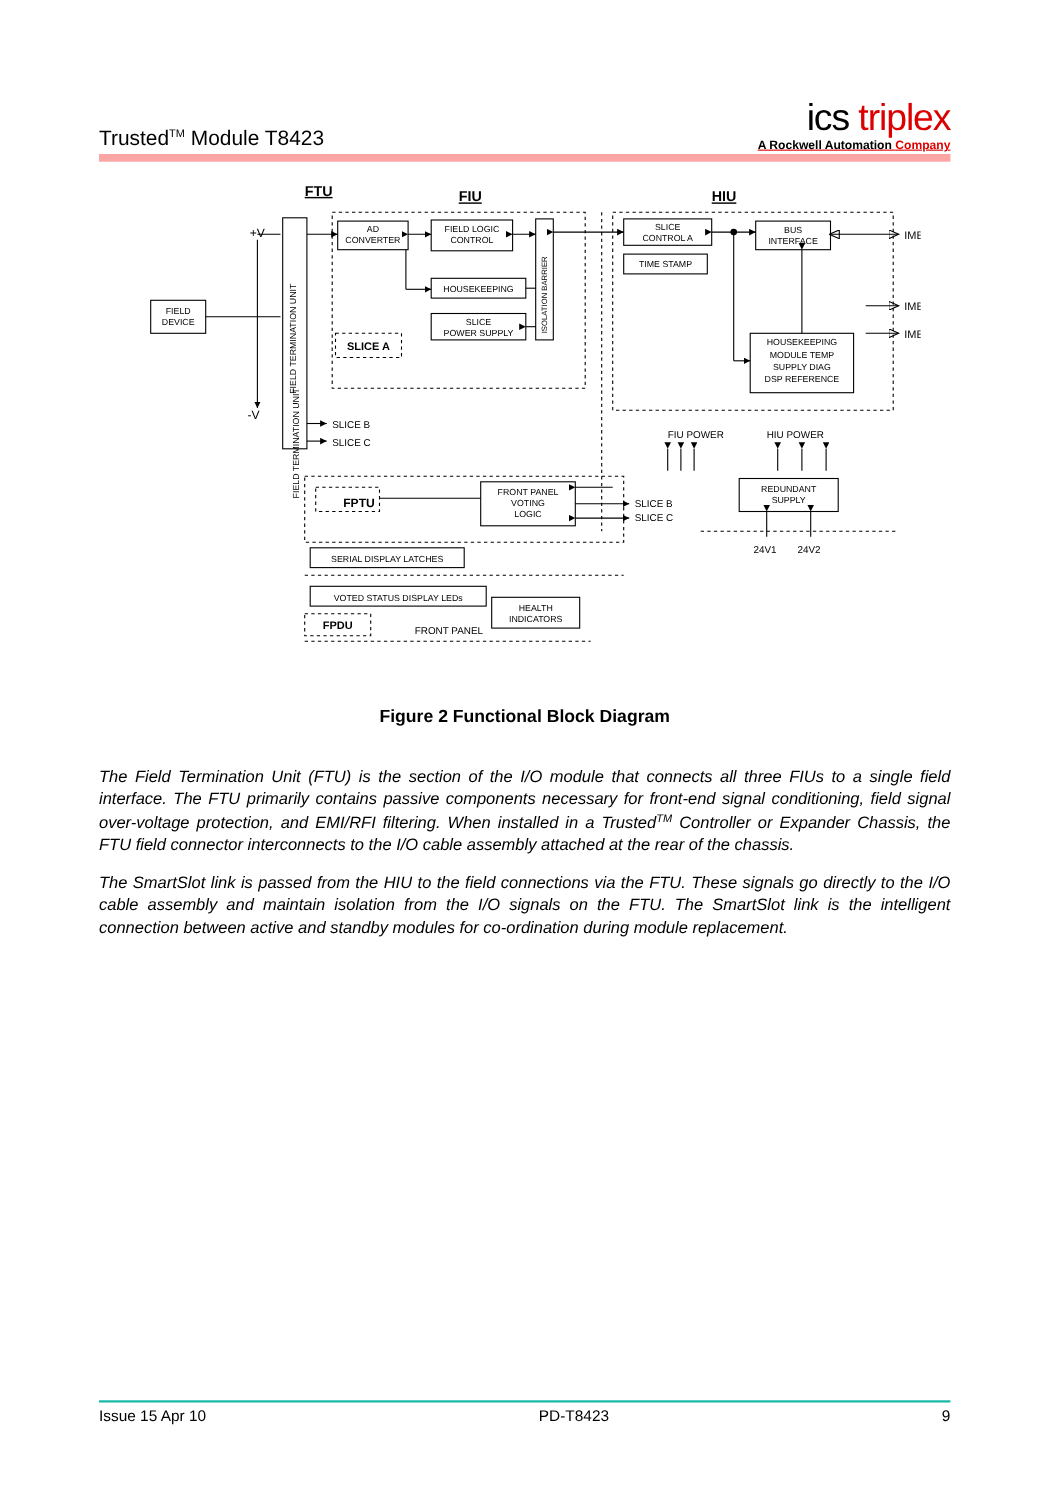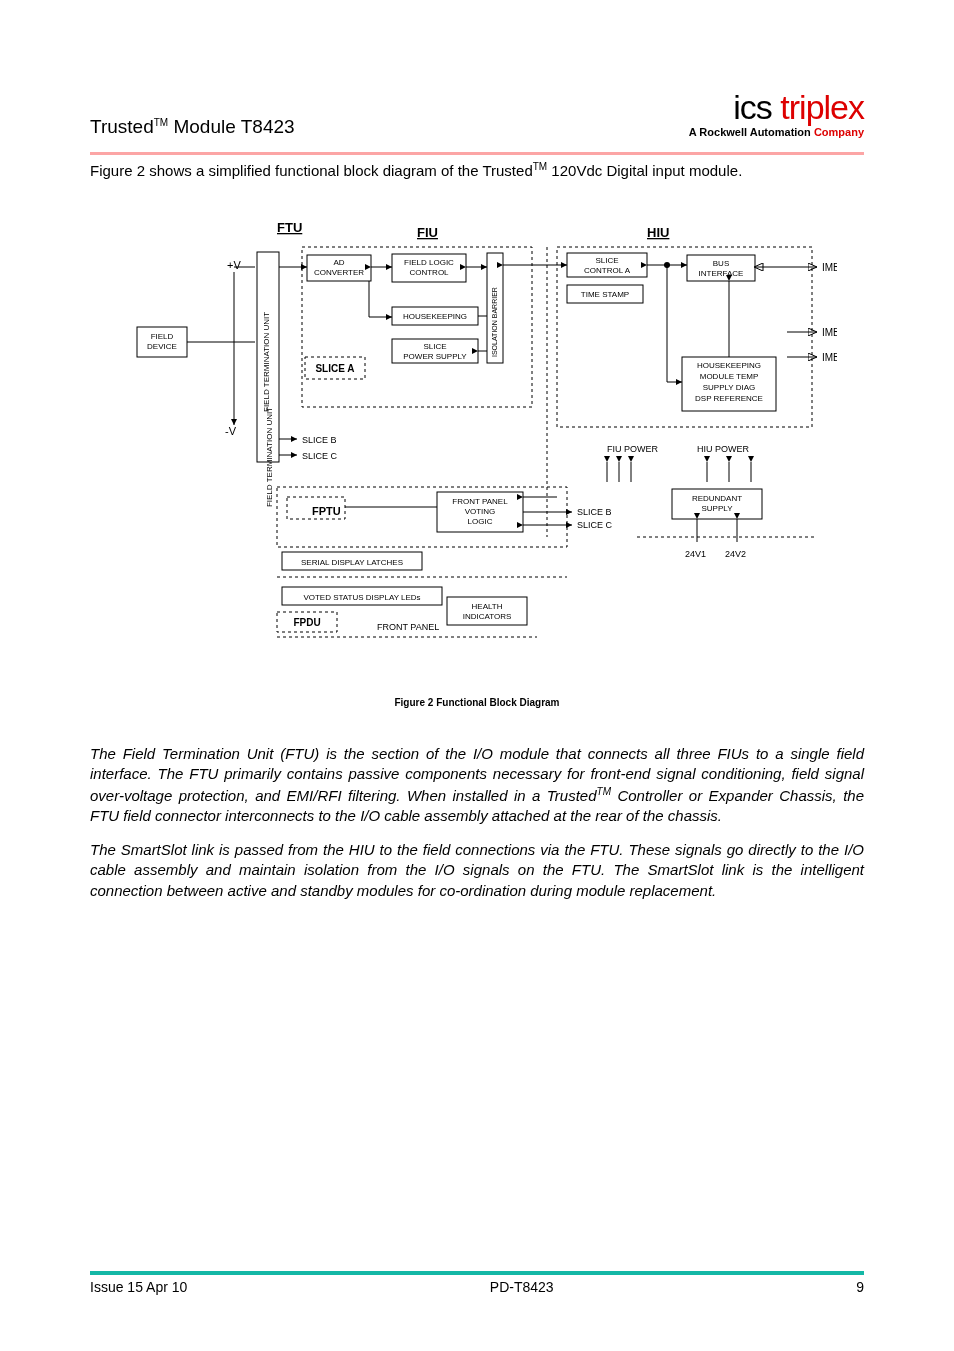--- a/index.html
+++ b/index.html
@@ -21,8 +21,8 @@
     display: flex;
     justify-content: space-between;
     align-items: flex-end;
-    border-bottom: 3px solid #fca5a5;
-    padding-bottom: 14px;
+    border-bottom: 7px solid #fca5a5;
+    padding-bottom: 2px;
     margin-bottom: 6px;
   }
   .header-left { font-size: 19px; }

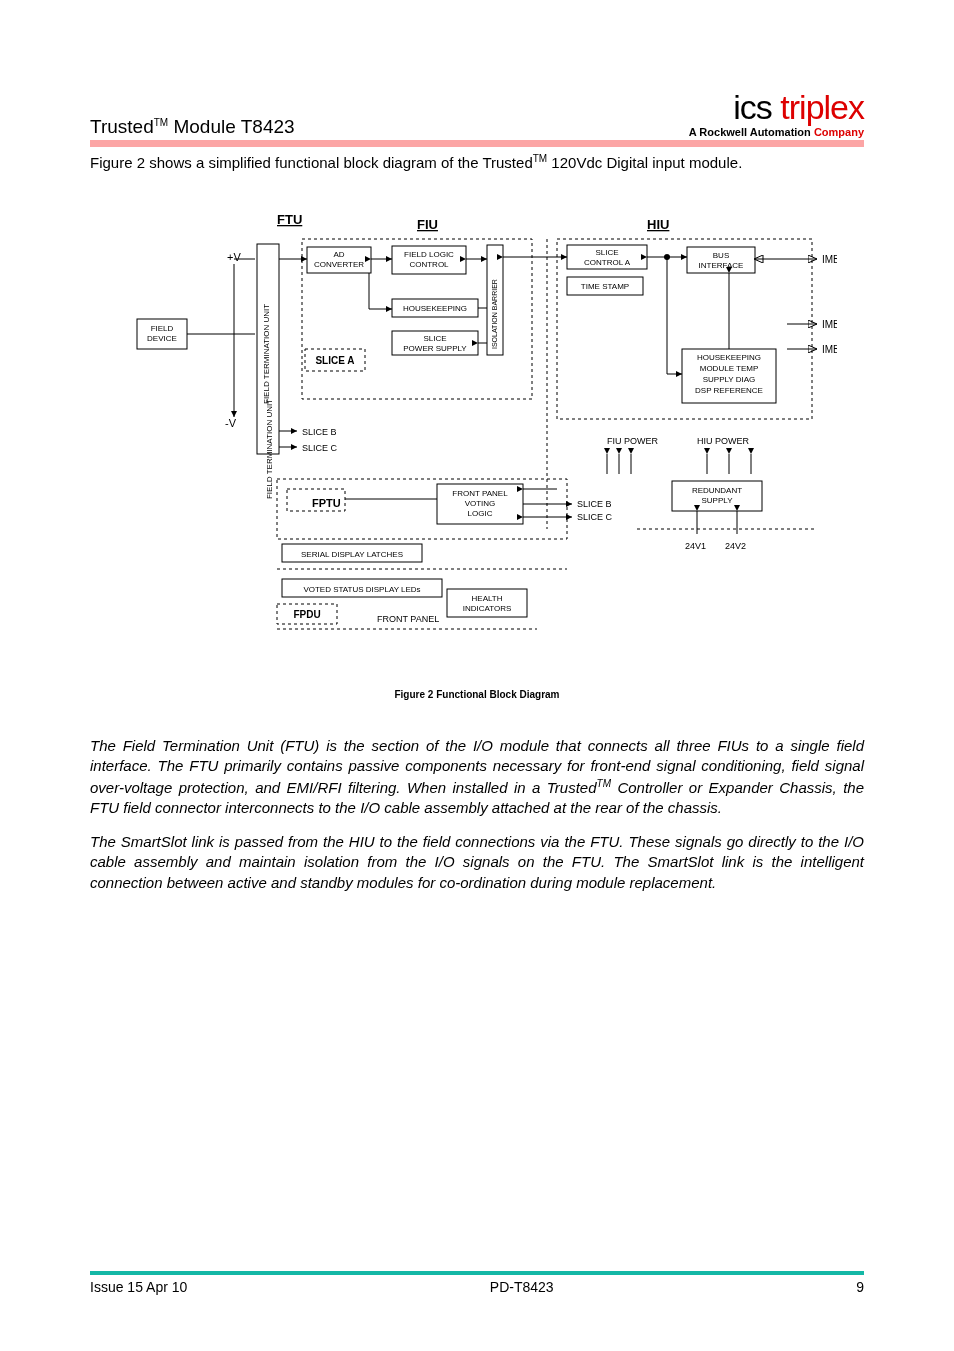--- a/index.html
+++ b/index.html
@@ -30,7 +30,7 @@
   .logo-block { text-align: right; }
   .logo-main { font-size: 34px; font-weight: normal; color: #d00; letter-spacing: -1px; line-height: 1; text-align: right; }
   .logo-main .ics { color: #000; }
-  .logo-sub { font-size: 11px; color: #d00; font-weight: bold; margin-top: 2px; }
+  .logo-sub { font-size: 11px; color: #d00; font-weight: bold; margin-top: 2px; text-decoration: underline; }
   .logo-sub .black { color: #000; font-weight: bold; }
   .intro { font-size: 15px; margin-bottom: 28px; }
   .diagram-wrap { text-align: right; margin: 0 auto 30px; }

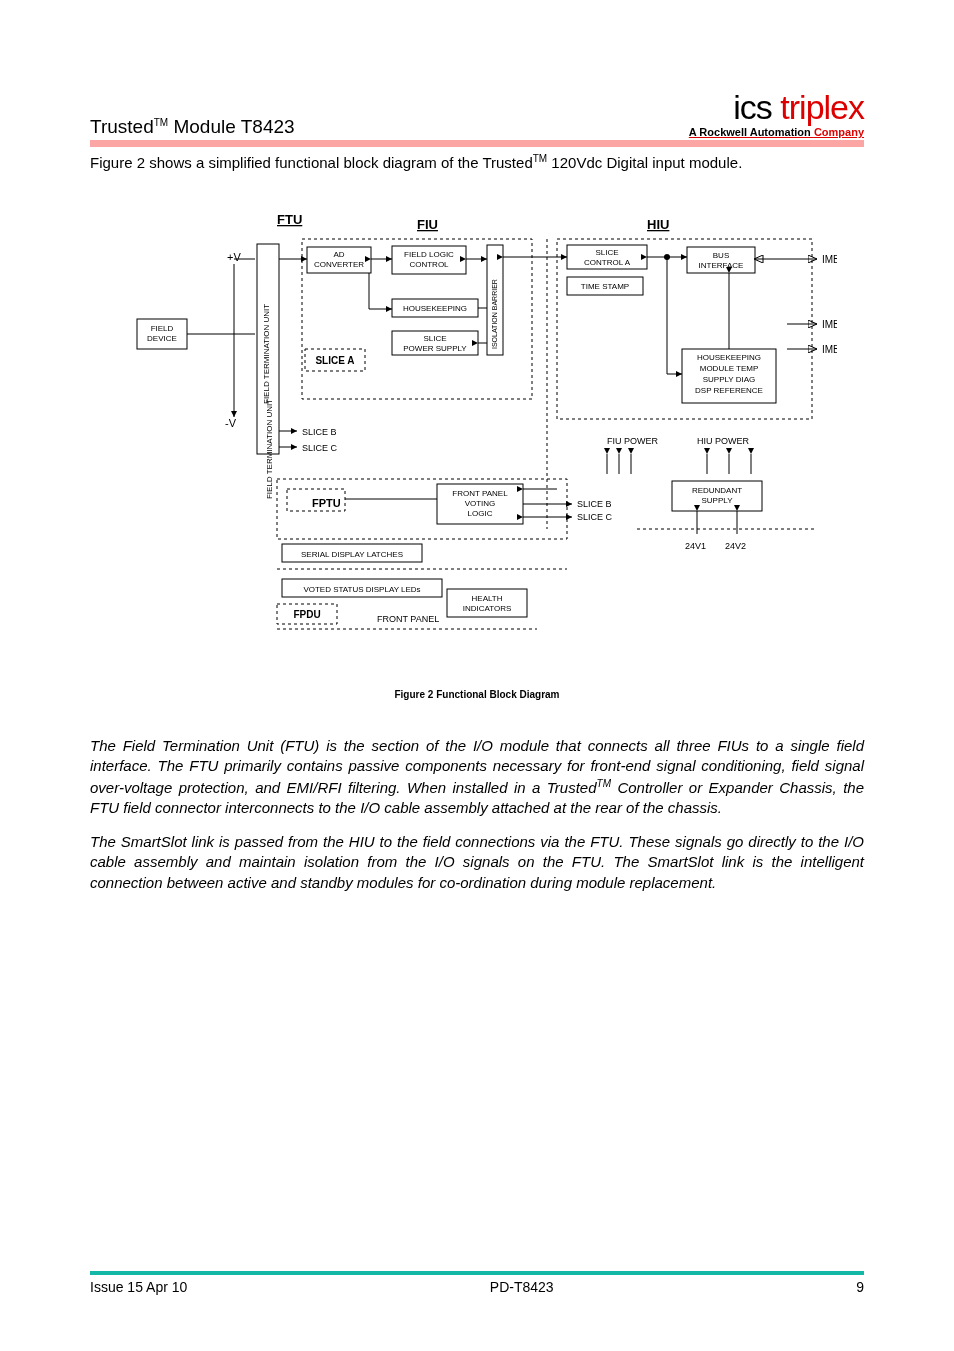--- a/index.html
+++ b/index.html
@@ -69,9 +69,6 @@
     </div>
   </div>
 
-  <p class="intro">
-    <span>Figure 2 shows a simplified functional block diagram of the Trusted</span><span class="tm">TM</span><span> 120Vdc Digital input module.</span>
-  </p>
 
   <div class="diagram-wrap">
     <svg class="diagram" width="720" height="460" viewBox="0 0 720 460">

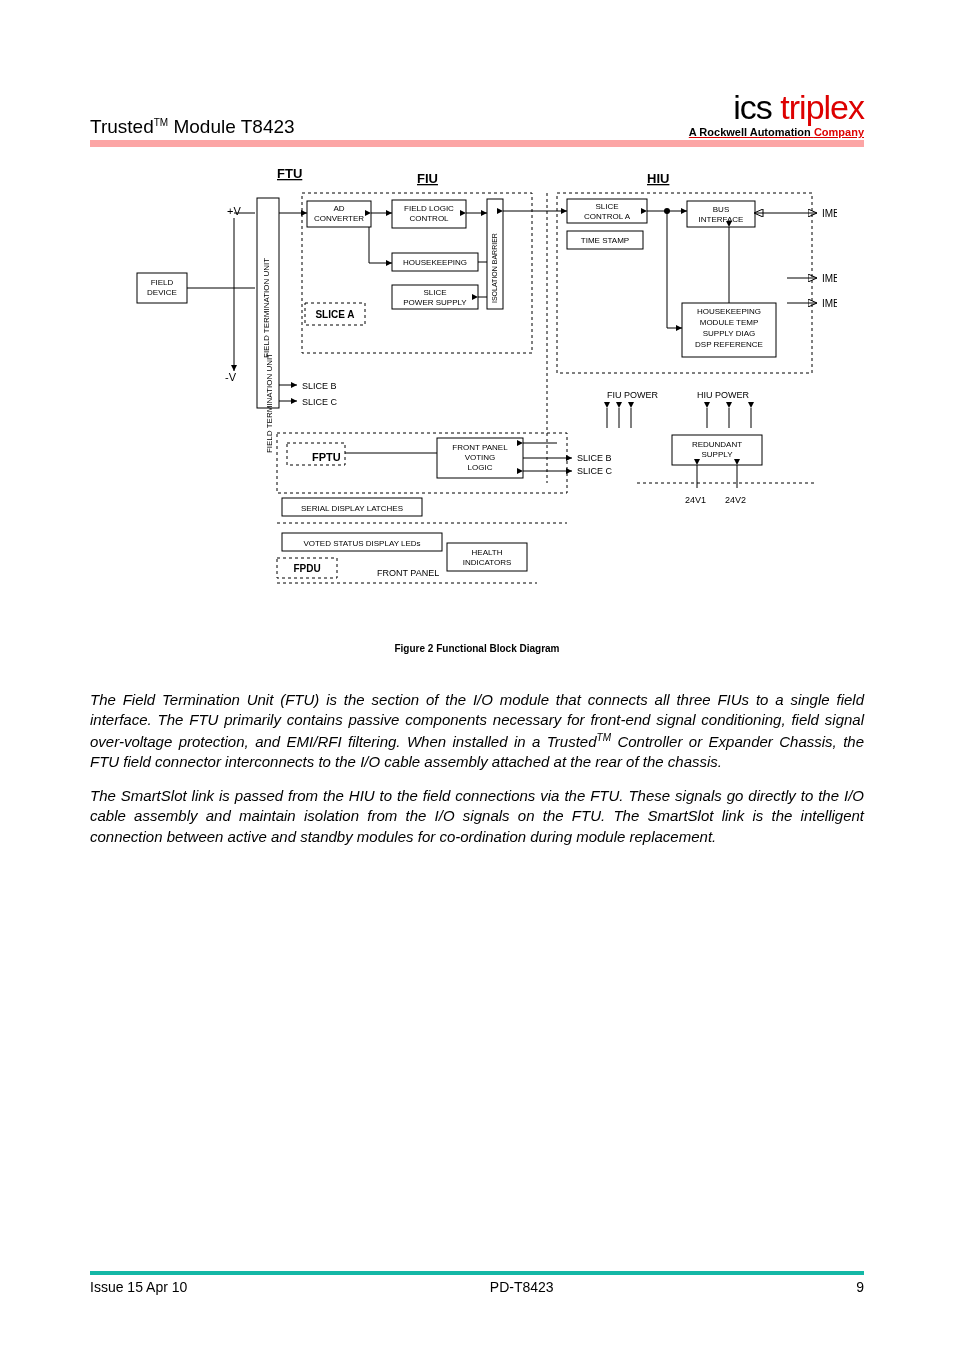--- a/index.html
+++ b/index.html
@@ -35,7 +35,7 @@
   .intro { font-size: 15px; margin-bottom: 28px; }
   .diagram-wrap { text-align: right; margin: 0 auto 30px; }
   svg.diagram { display: block; margin: 0 auto; }
-  .caption { font-weight: bold; text-align: center; font-size: 10px; margin: 20px 0 36px; }
+  .caption { font-weight: bold; text-align: center; font-size: 16px; margin: 20px 0 36px; }
   h2.section { font-size: 22px; font-weight: normal; margin-bottom: 22px; }
   p.body { text-align: justify; font-size: 15px; line-height: 1.35; margin-bottom: 14px; font-style: italic; }
   .footer {

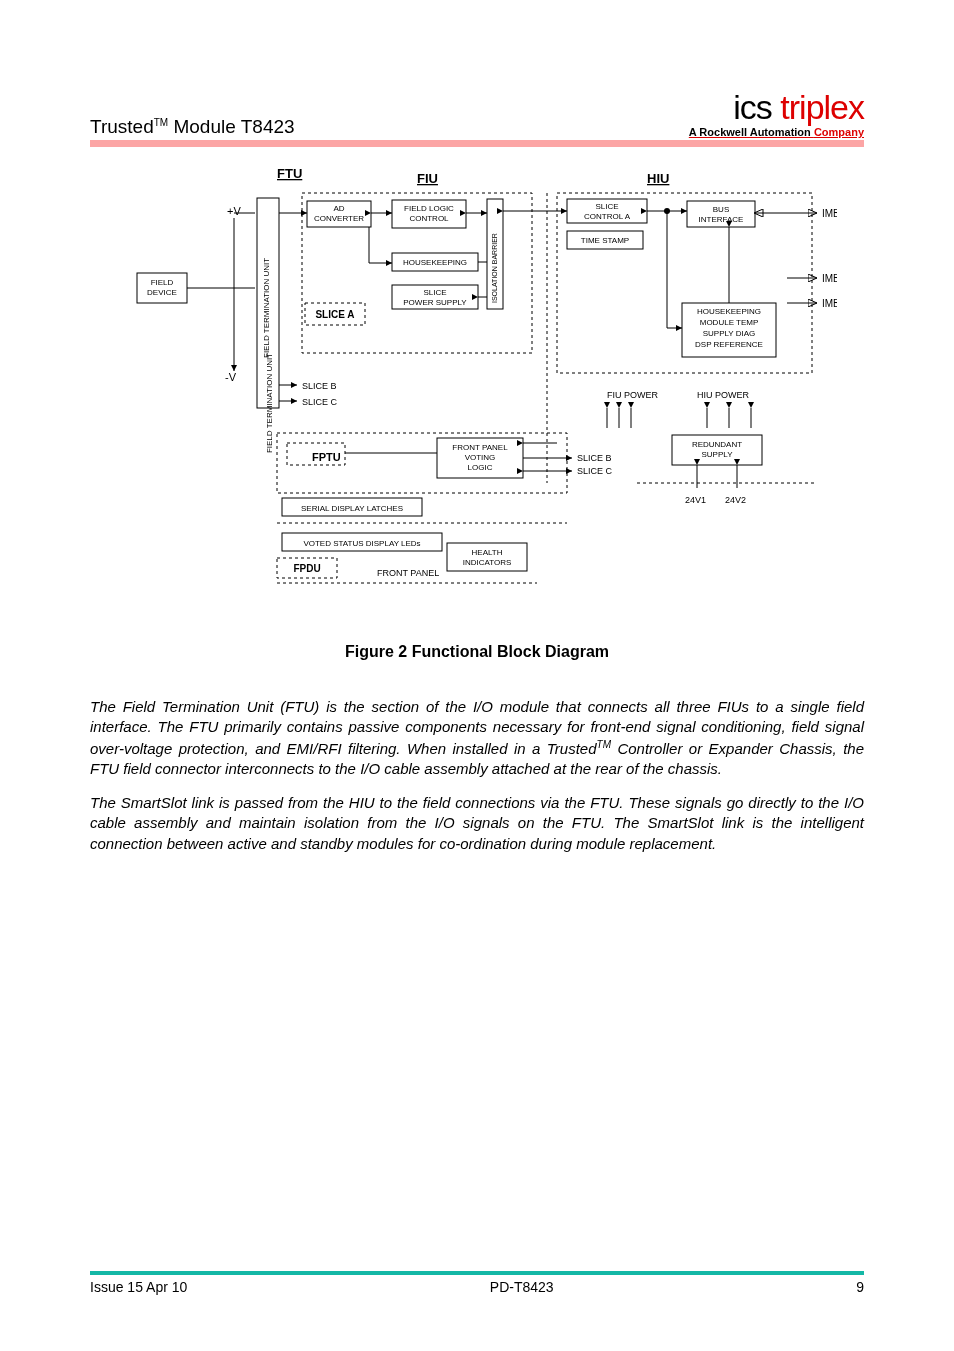--- a/index.html
+++ b/index.html
@@ -41,7 +41,7 @@
   .footer {
     position: absolute;
     left: 90px; right: 90px; bottom: 56px;
-    border-top: 4px solid #14b8a6;
+    border-top: 2px solid #14b8a6;
     padding-top: 4px;
     display: flex;
     justify-content: space-between;

